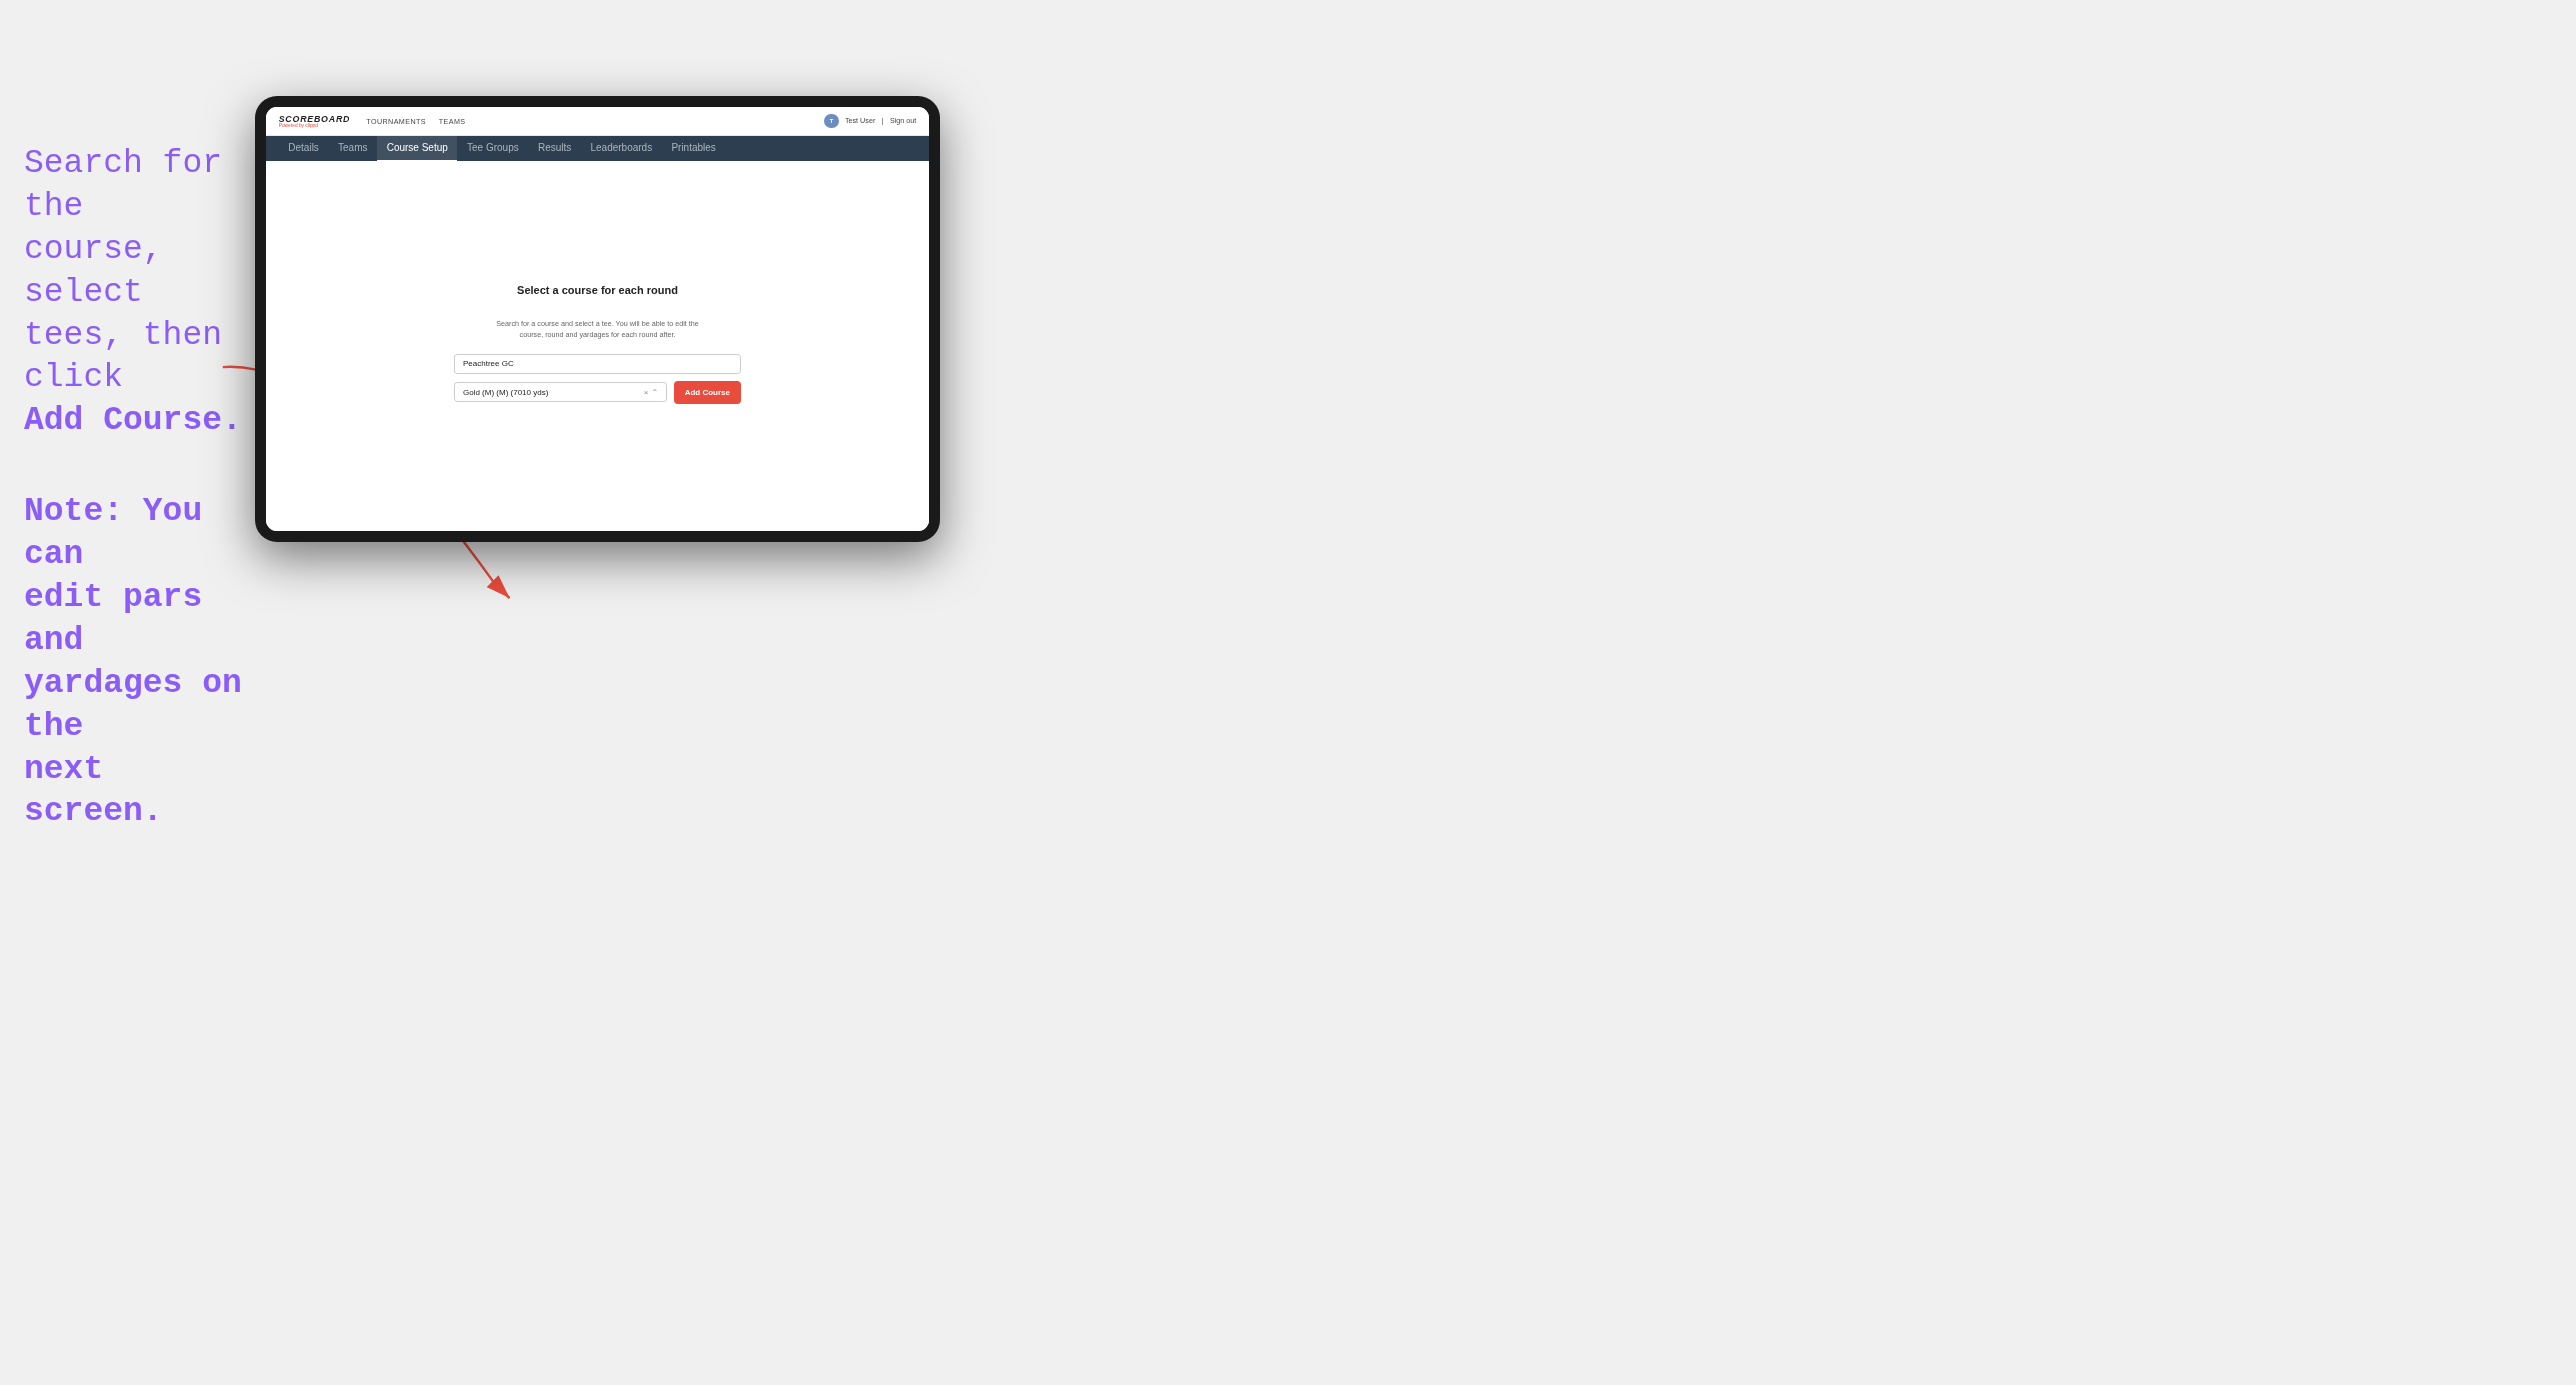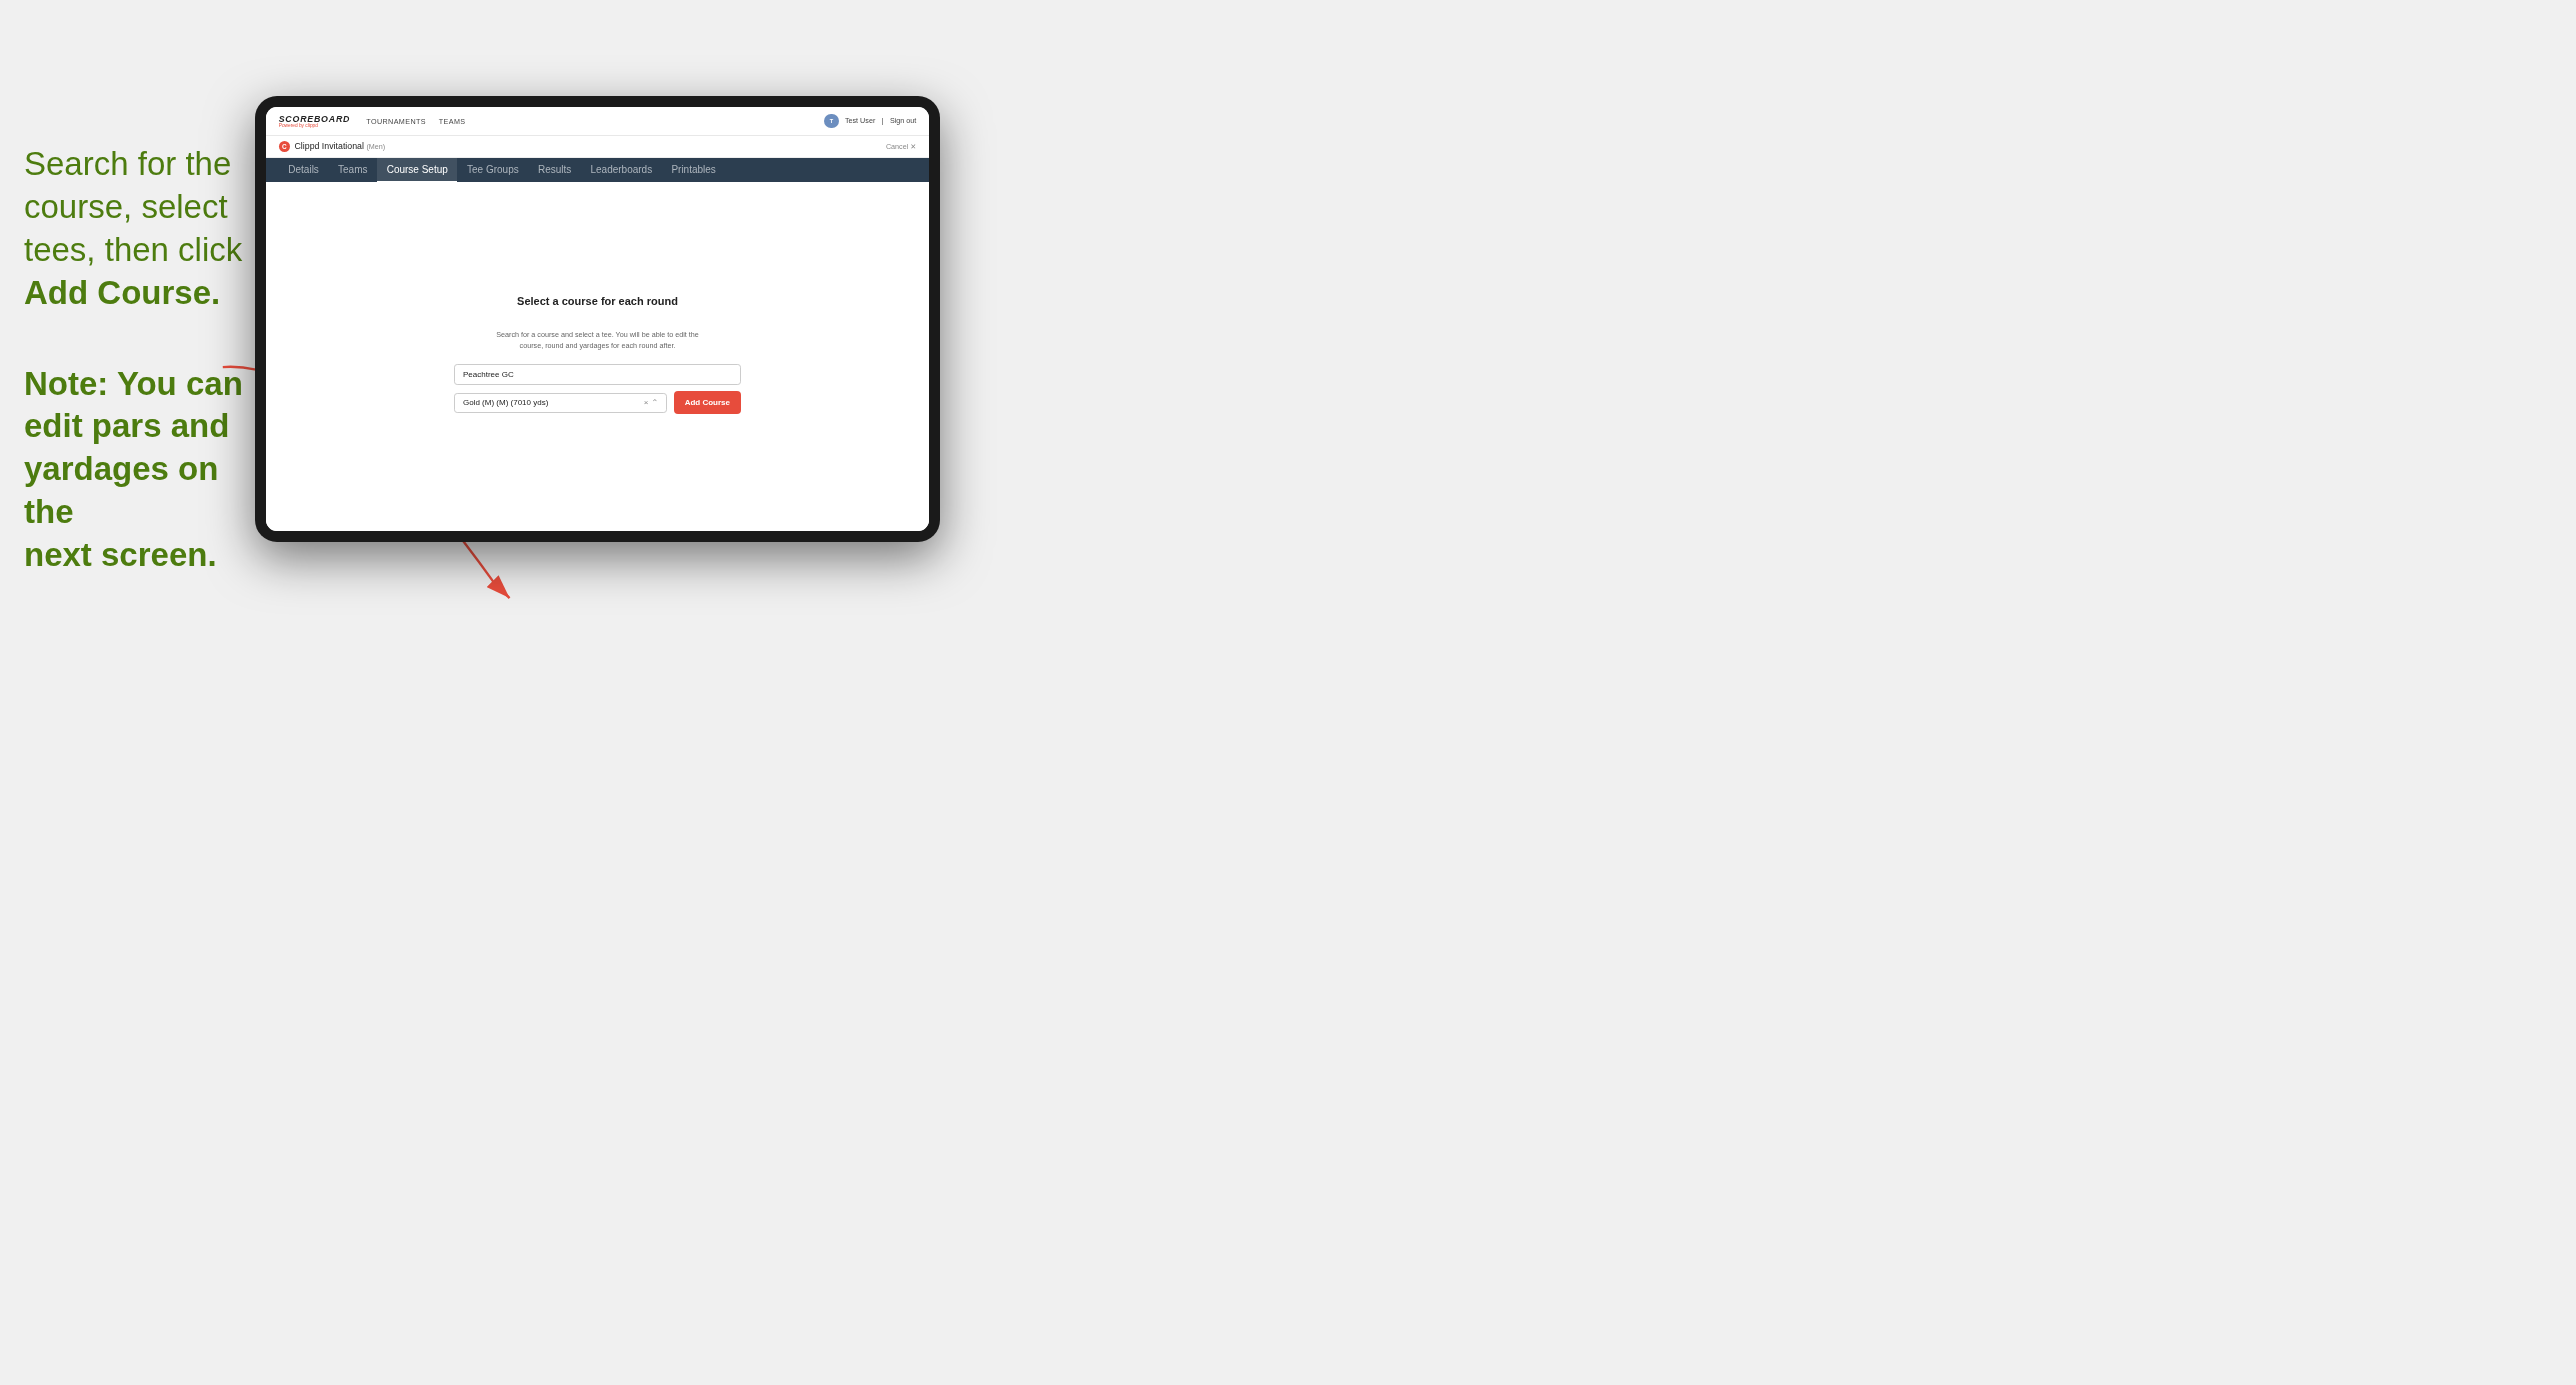--- a/index.html
+++ b/index.html
@@ -23,7 +23,8 @@
       width: 223px;
       font-size: 33px;
       line-height: 1.3;
-      color: #4d7c0f;
+      color: #8b5cf6;
+      font-family: Liberation Mono, monospace;
     }
     .left-annotation .bold { font-weight: 700; text-align: right; }
     .left-annotation .note {

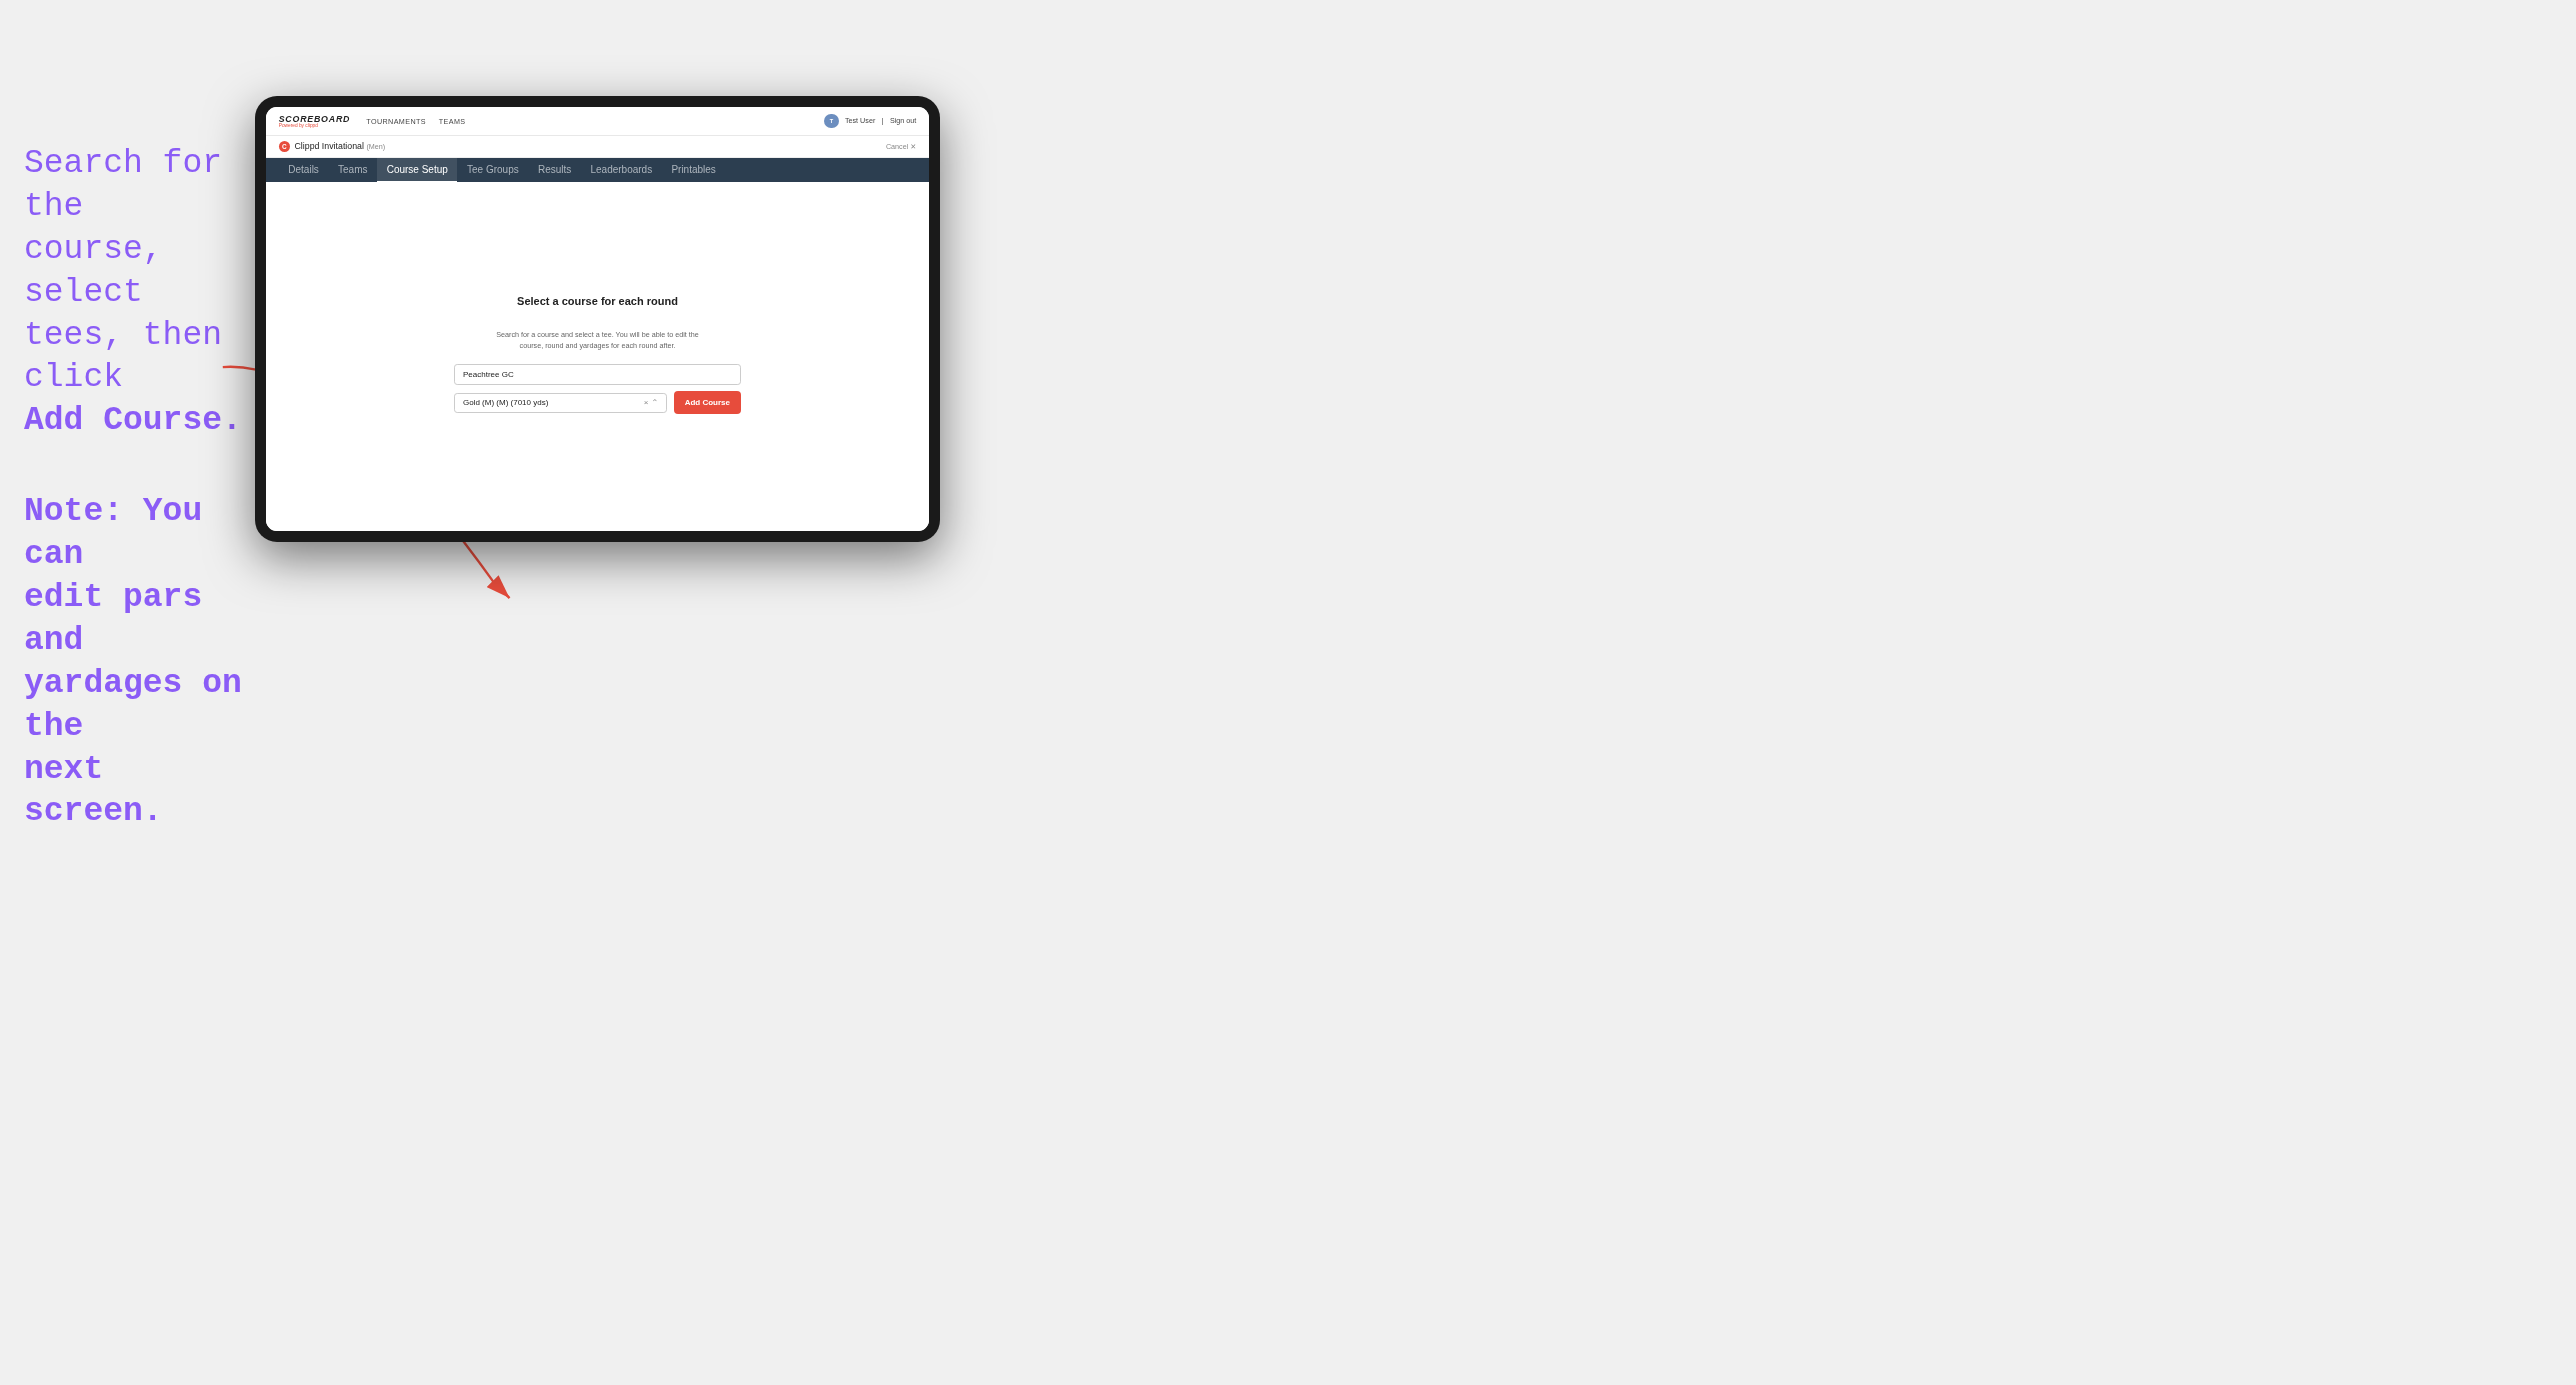--- a/index.html
+++ b/index.html
@@ -311,14 +311,6 @@
       </div>
     </div>
 
-    <div class="tournament-bar">
-      <div class="tournament-icon">C</div>
-      <span class="tournament-name">
-        <span>Clippd Invitational</span>
-        <span class="gender-tag">(Men)</span>
-      </span>
-      <span class="cancel-btn">Cancel ✕</span>
-    </div>
 
     <div class="tab-nav">
       <div class="tab-item">Details</div>

